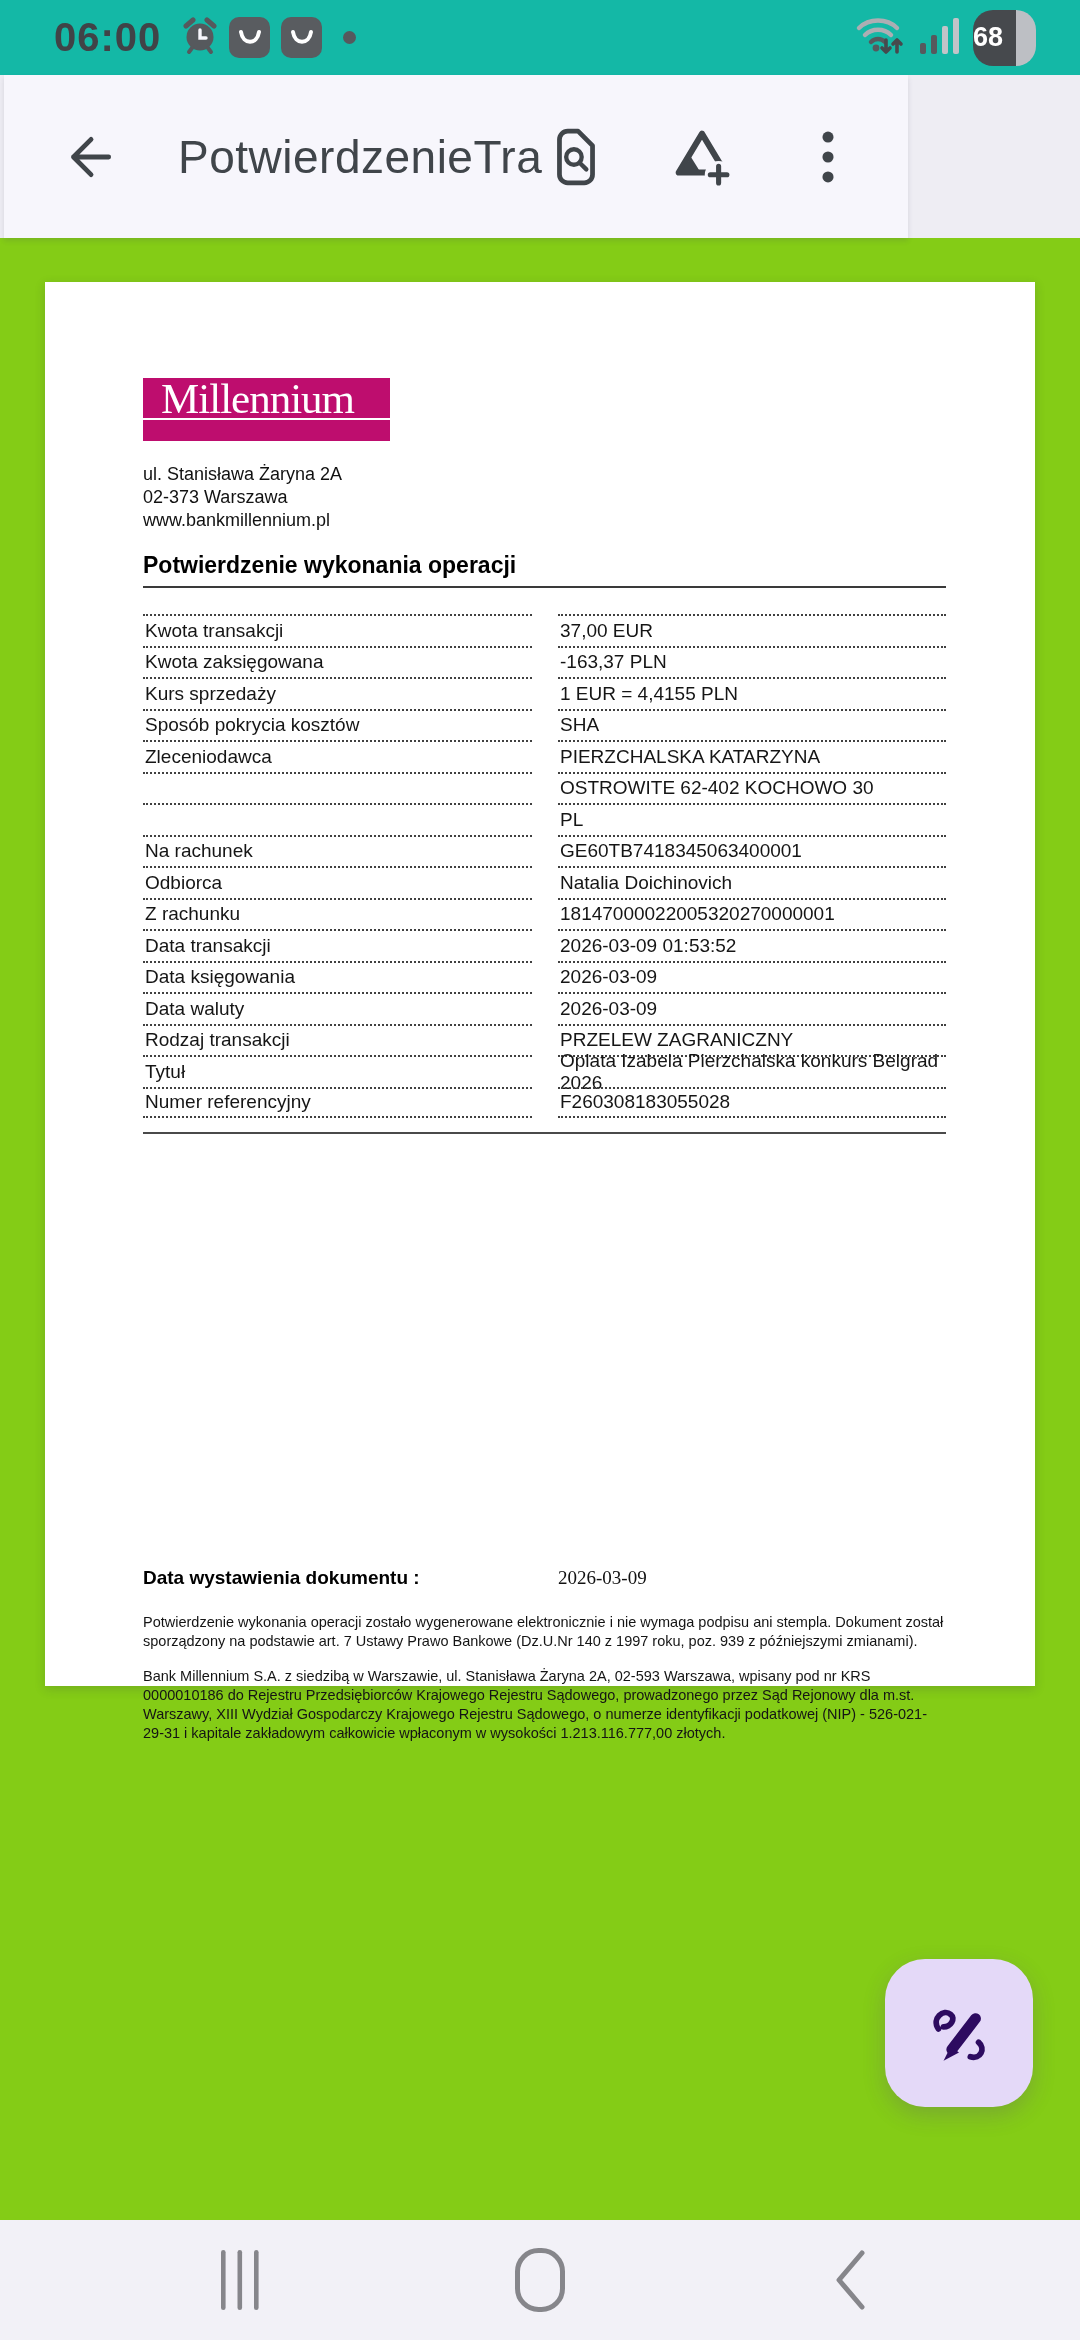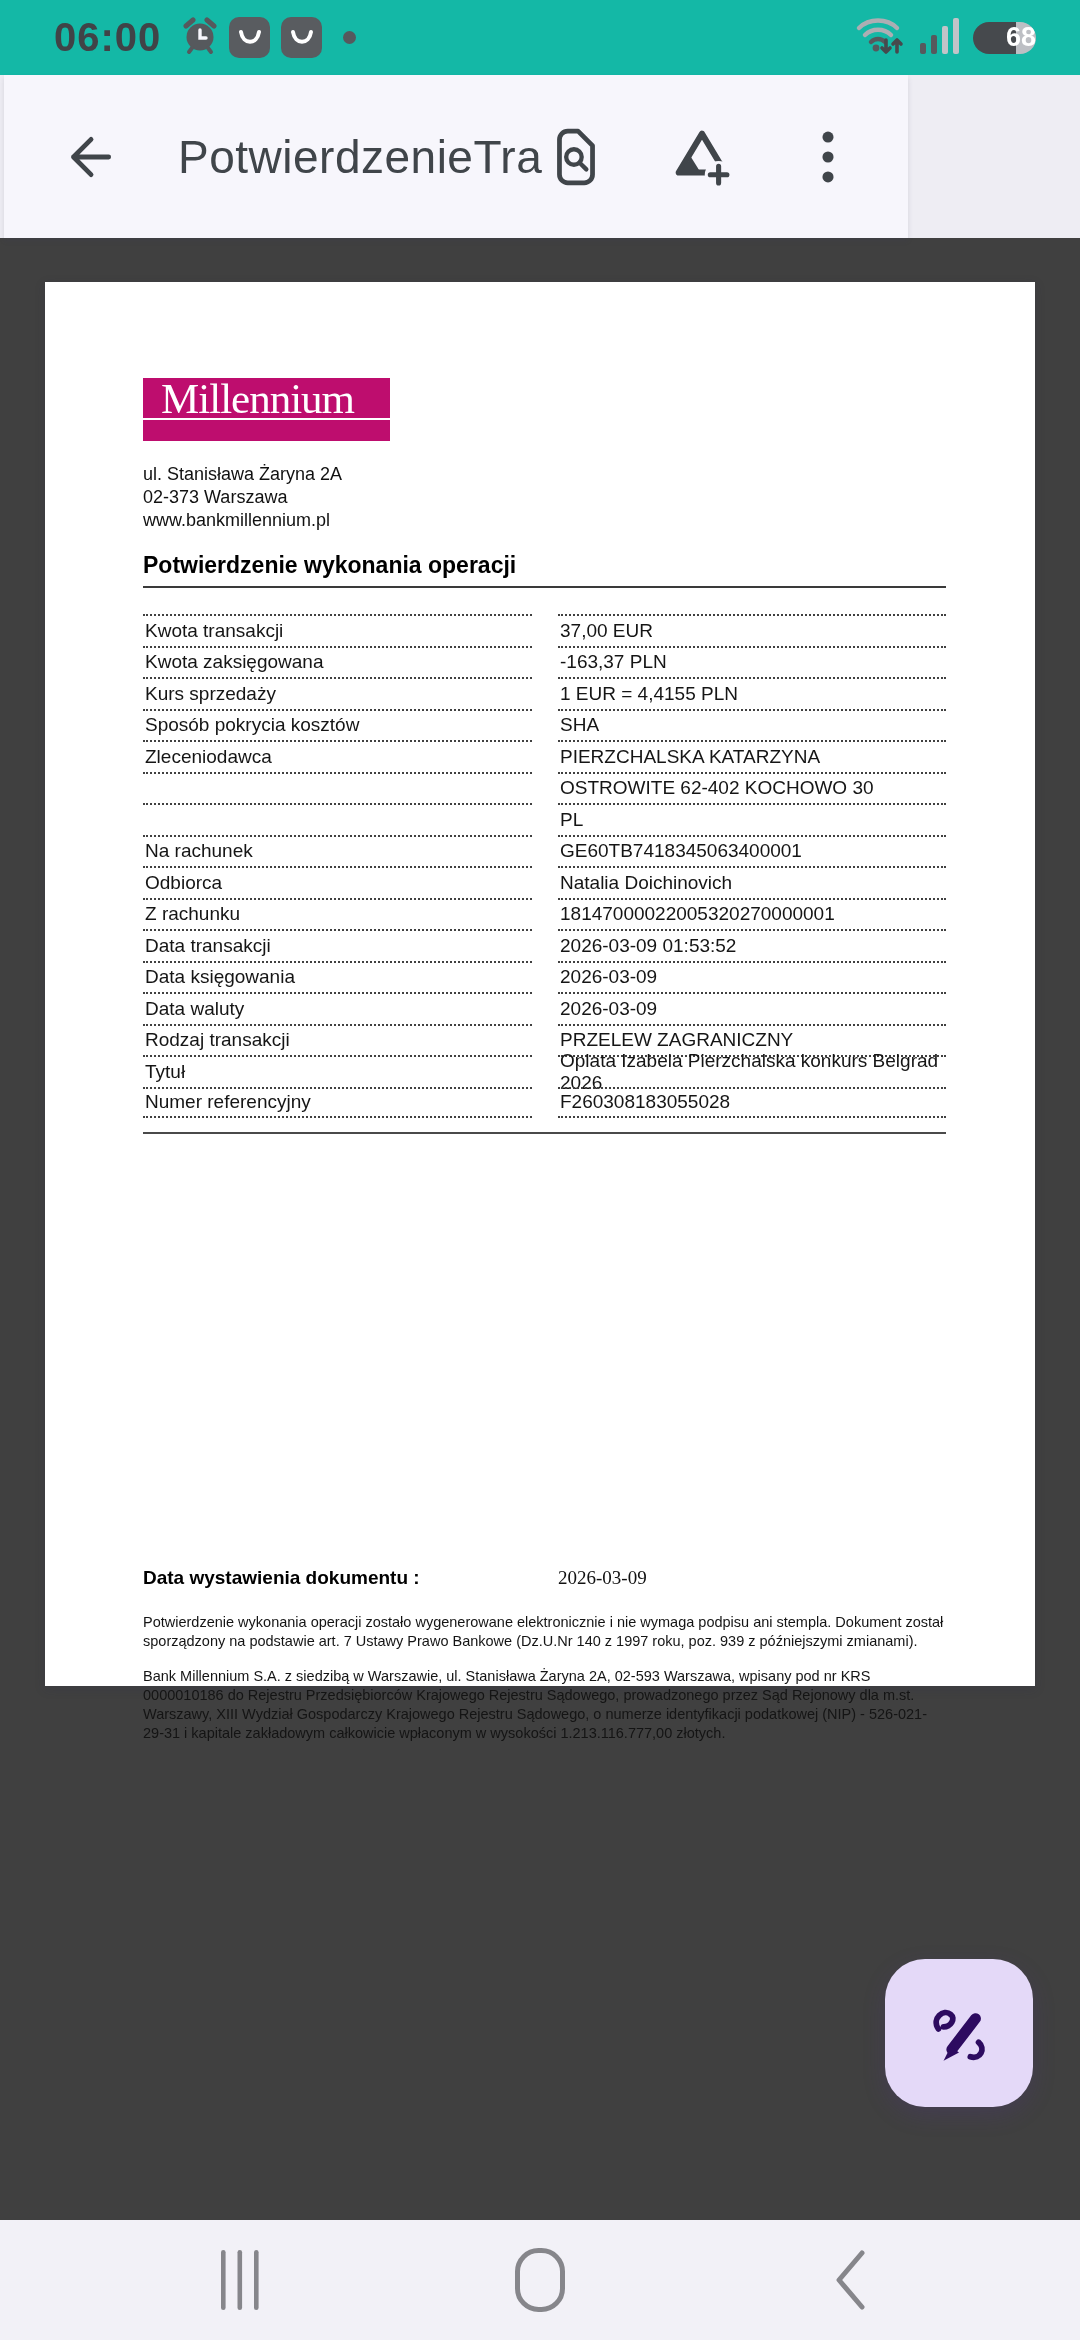--- a/index.html
+++ b/index.html
@@ -25,8 +25,8 @@
   .more-dot{width:13px;height:13px;border-radius:50%;background:#56595D;margin-left:10px;}
   .sb-right{display:flex;align-items:center;gap:13px;}
   .battery{
-    width:63px;height:32px;border-radius:20px;position:relative;overflow:hidden;
-    display:flex;align-items:center;justify-content:flex-end;
+    width:63px;height:56px;border-radius:20px;position:relative;overflow:hidden;
+    display:flex;align-items:center;justify-content:flex-start;
     background:linear-gradient(to right,#46494D 0%,#46494D var(--batt-pct,68%),#BDBFC4 var(--batt-pct,68%),#BDBFC4 100%);
   }
   .battery span{color:#fff;font-size:27px;font-weight:700;position:relative;z-index:2;}

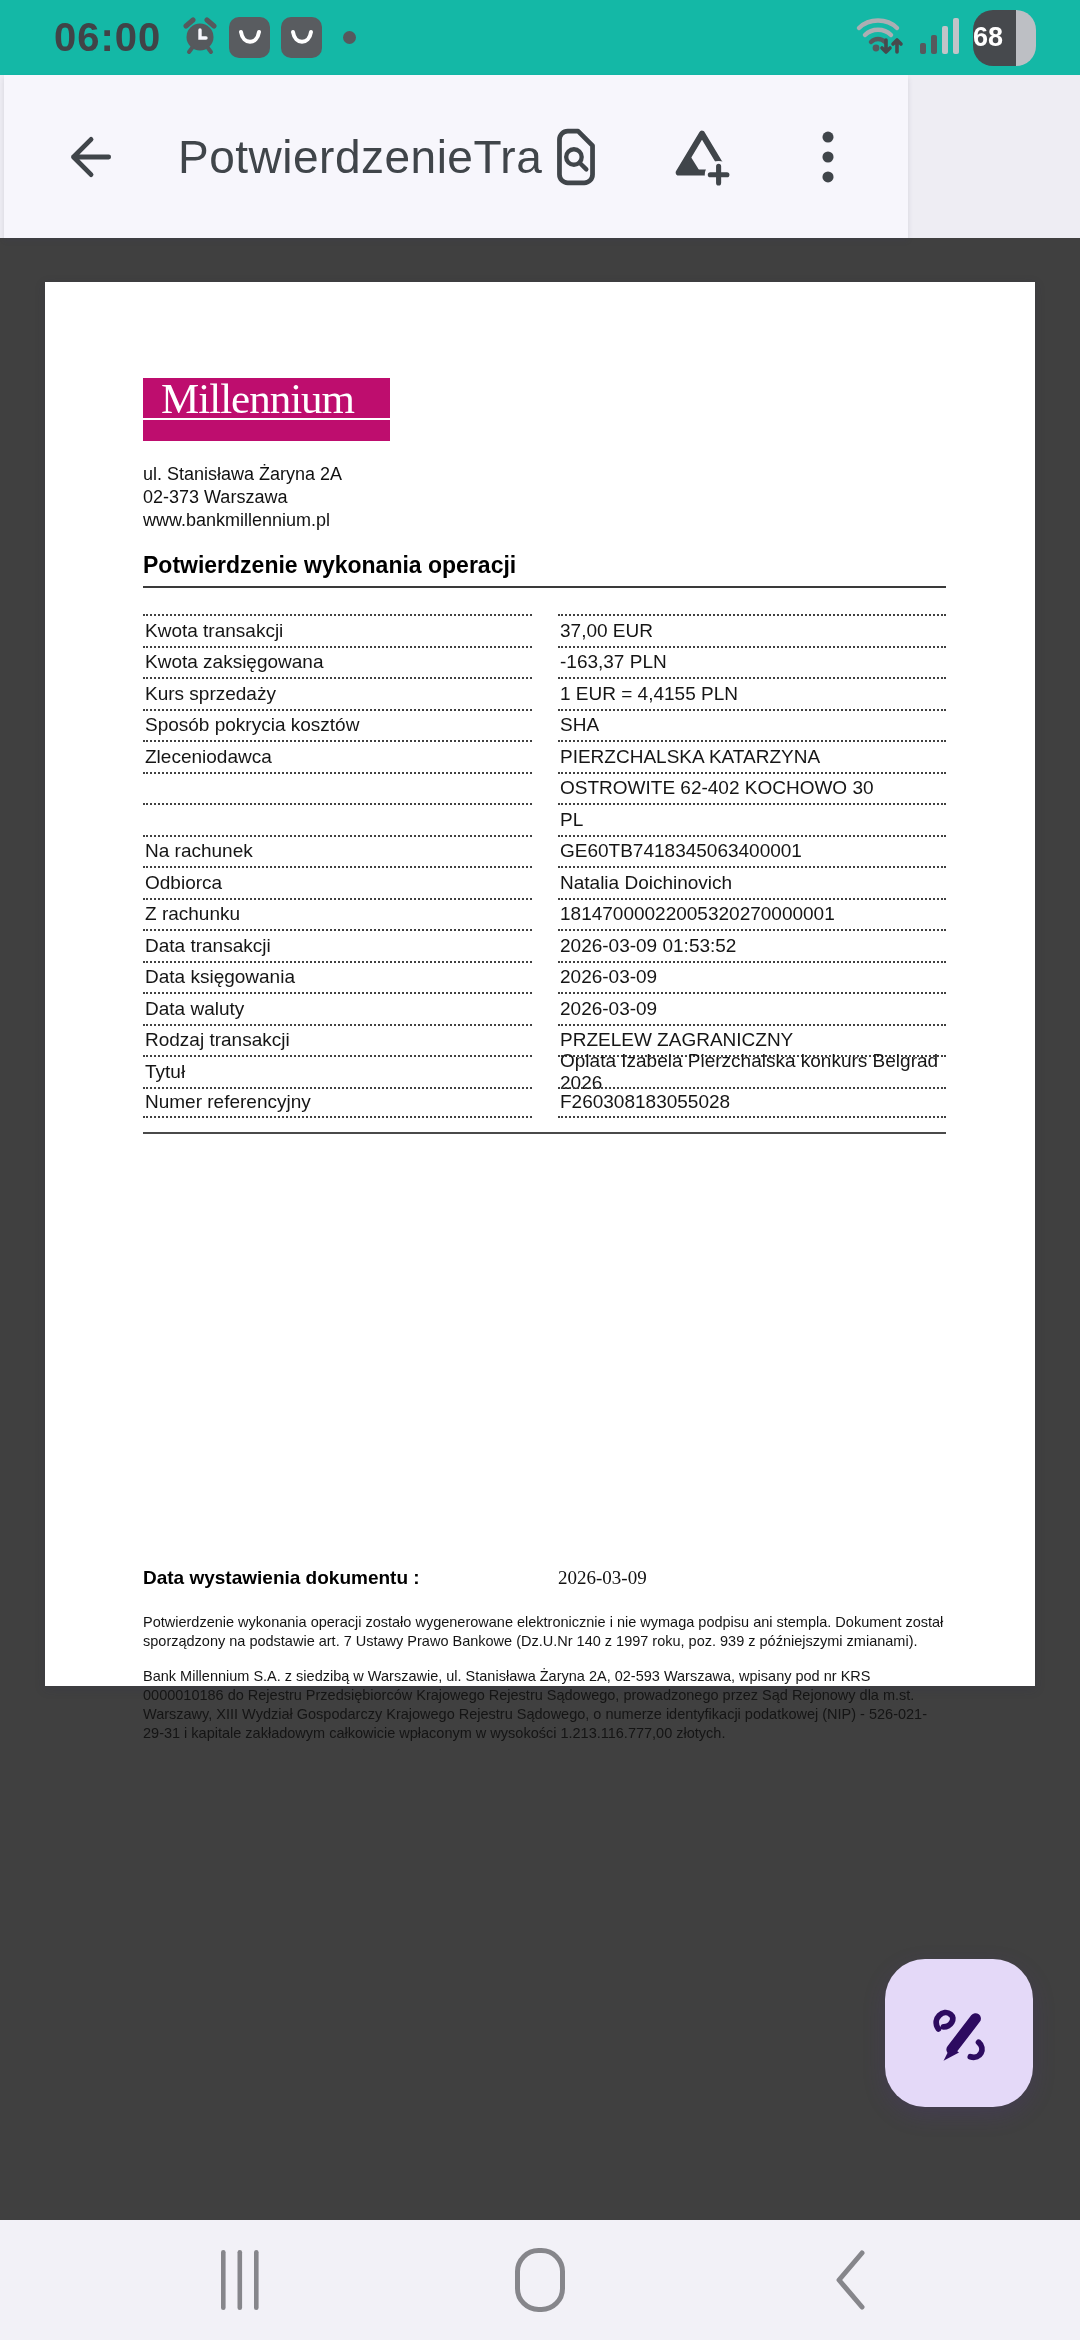--- a/index.html
+++ b/index.html
@@ -45,7 +45,7 @@
   .ab-actions{display:flex;align-items:center;gap:62px;padding-right:18px;}
   .ab-actions .icon-btn{width:64px;height:64px;}
 
-  .viewer{position:absolute;left:0;top:238px;width:1080px;height:2102px;background:#404040;}
+  .viewer{position:absolute;left:0;top:238px;width:1080px;height:2102px;background:#84cc16;}
   .pdf-page{
     position:absolute;left:45px;top:44px;width:990px;height:1404px;background:#fff;
     box-shadow:0 3px 10px rgba(40,40,70,0.18);

